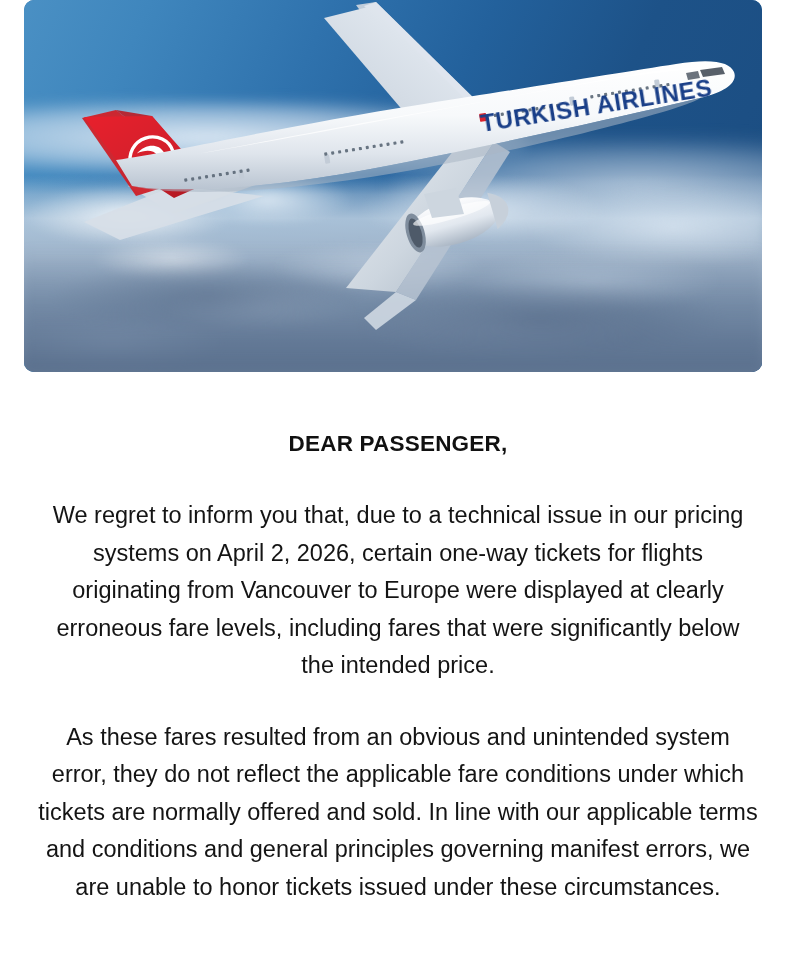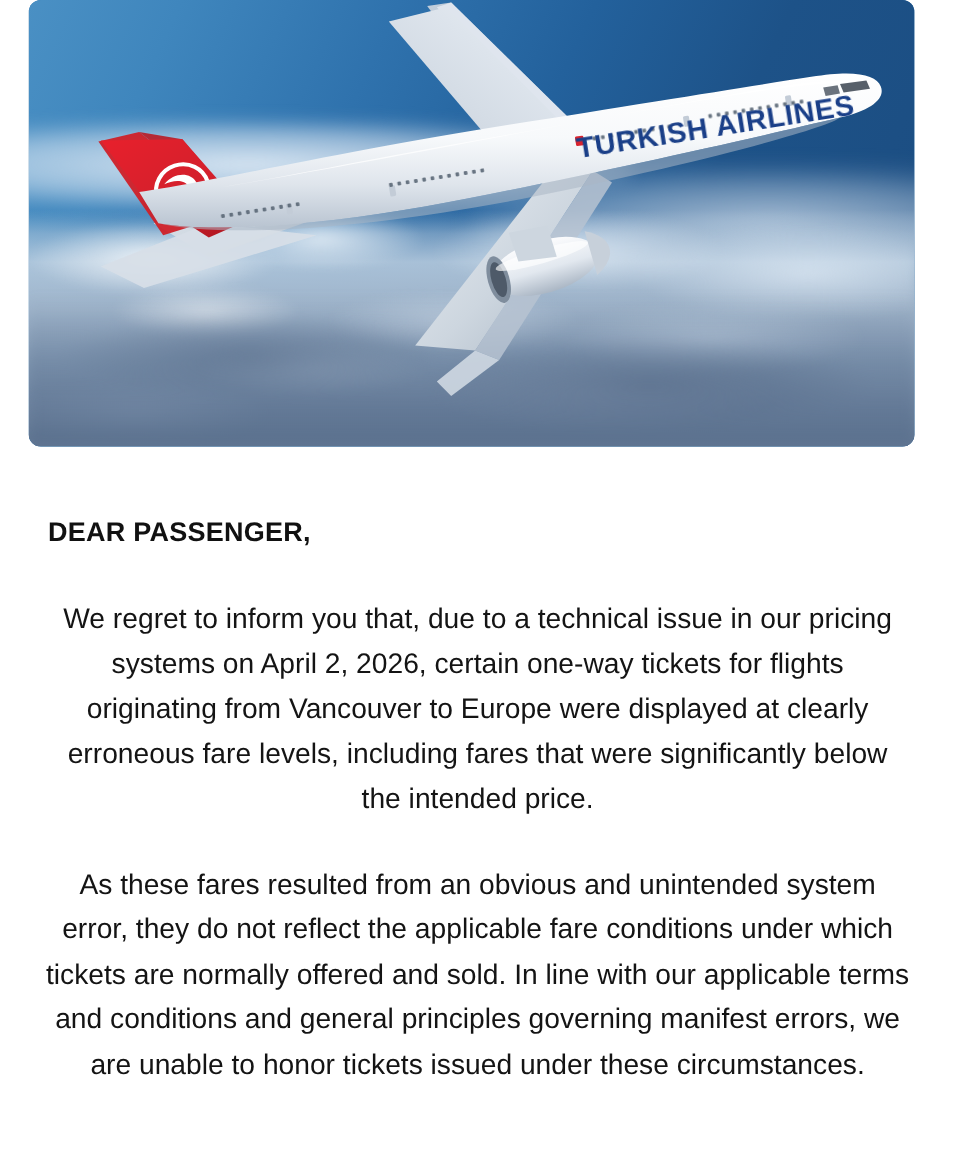--- a/index.html
+++ b/index.html
@@ -139,6 +139,7 @@
   .greeting {
     margin: 0;
     padding: 58px 40px 0 40px;
+    text-align: center;
     font-size: 22.5px;
     font-weight: bold;
     letter-spacing: 0.2px;

